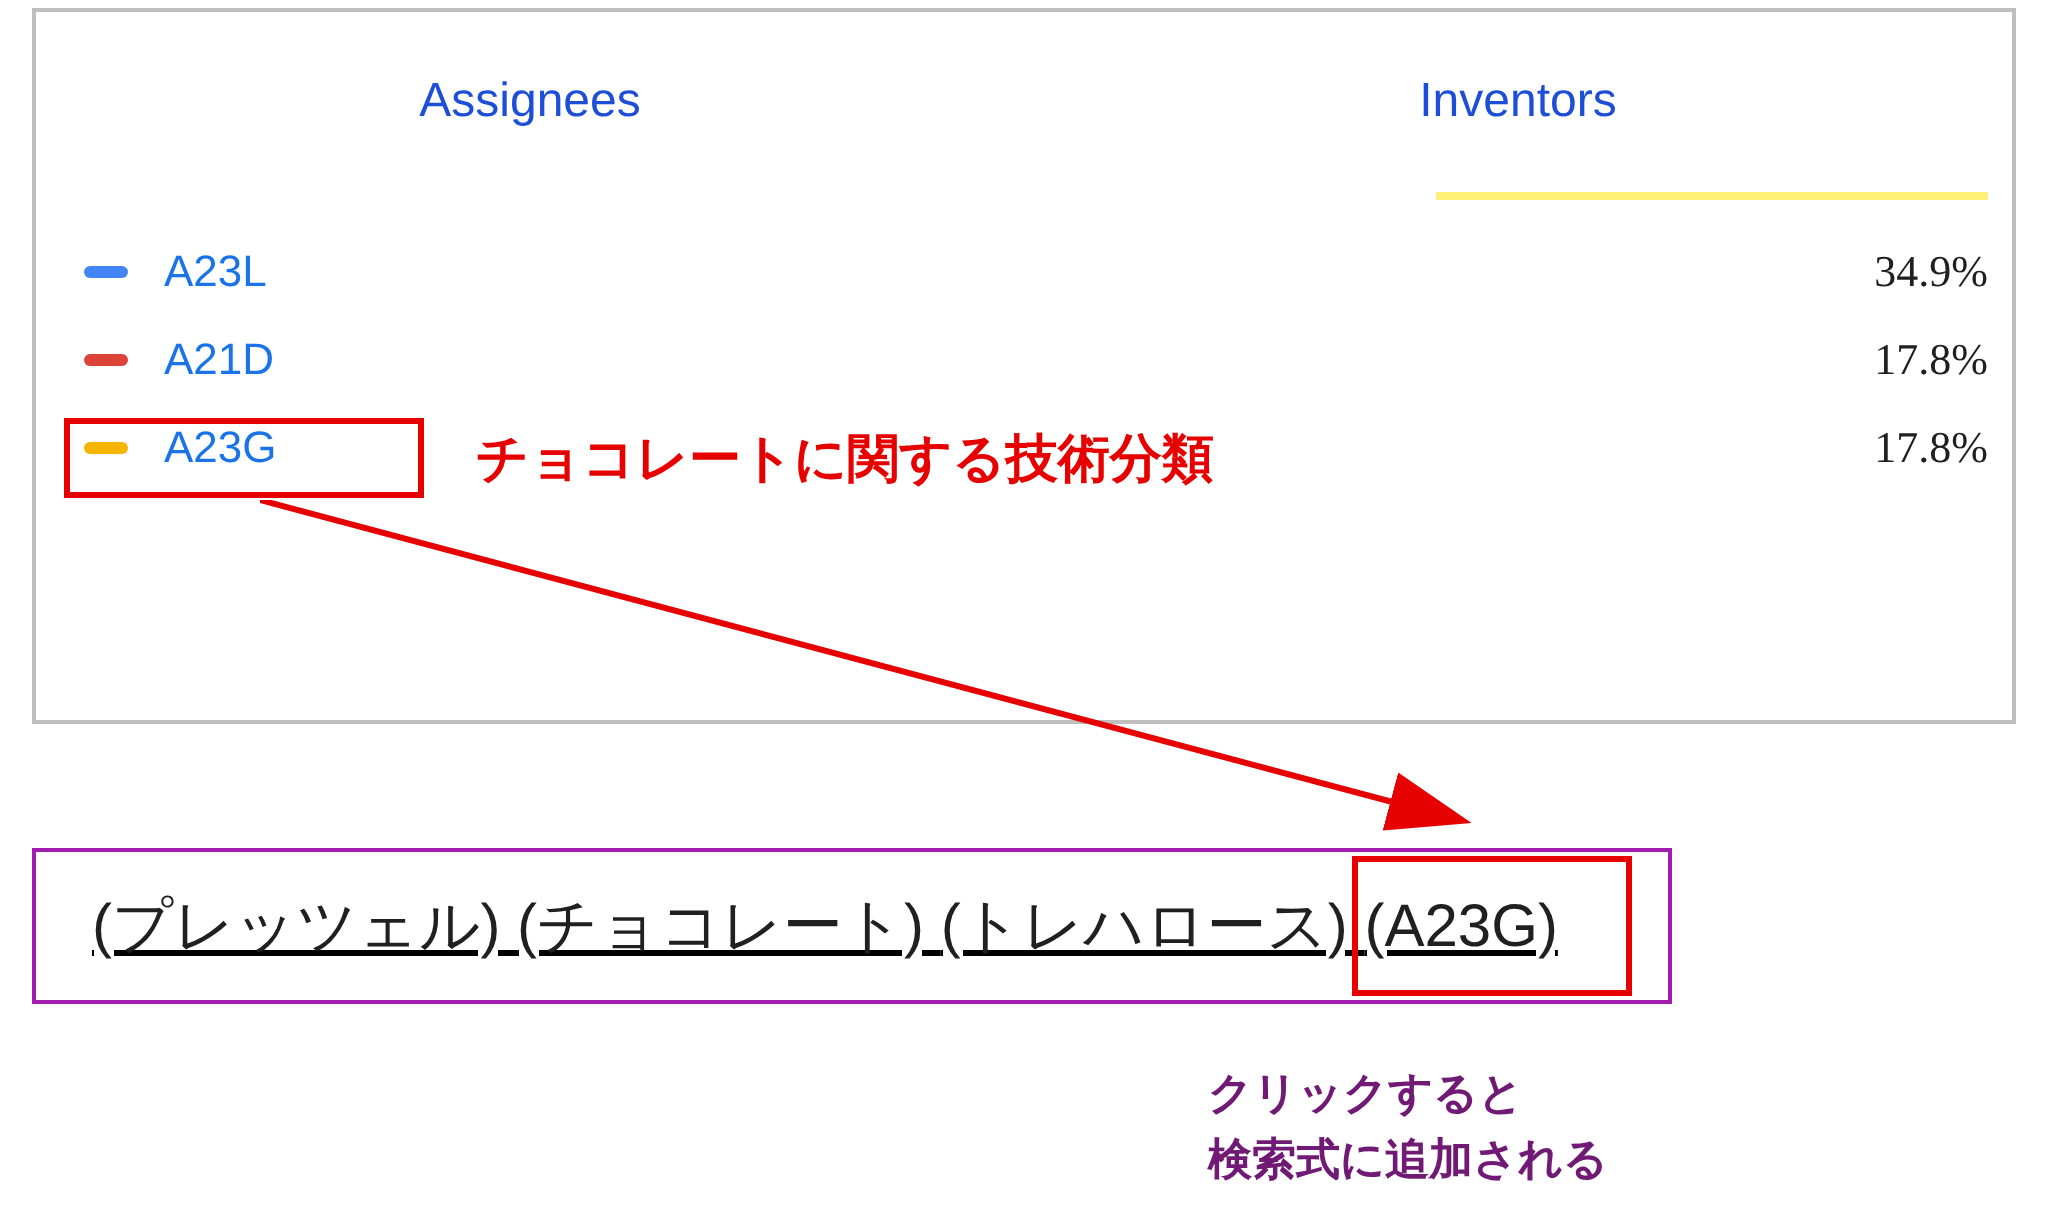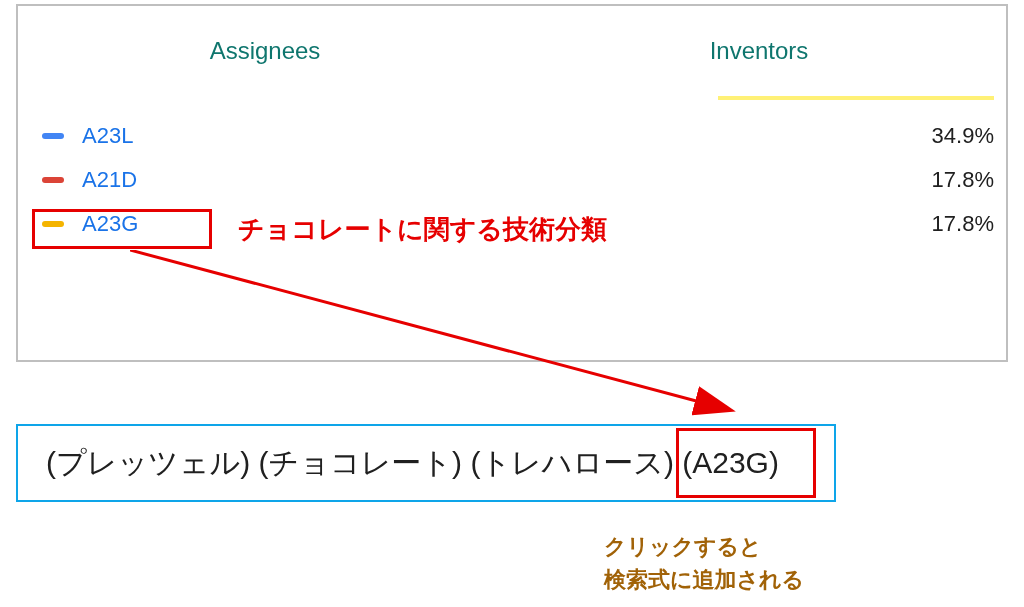--- a/index.html
+++ b/index.html
@@ -21,7 +21,7 @@
     flex: 1;
     text-align: center;
     font-size: 24px;
-    color: #0f766e;
+    color: #1d4ed8;
     cursor: pointer;
     position: relative;
     height: 100%;

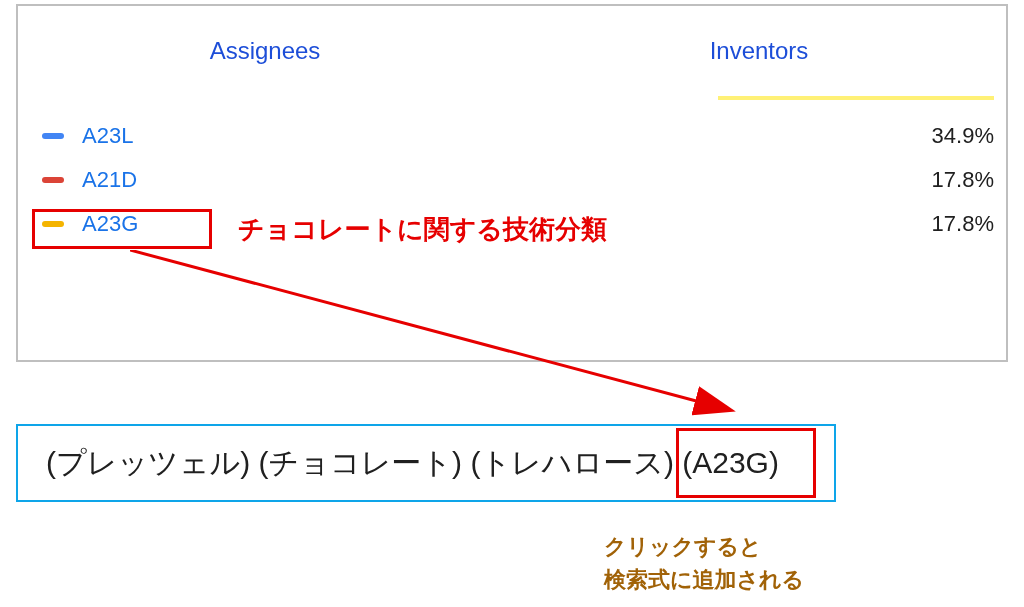--- a/index.html
+++ b/index.html
@@ -61,6 +61,7 @@
     margin-left: auto;
     font-size: 22px;
     color: #202020;
+    font-family: Liberation Serif, serif;
   }
 
   .highlight-box {

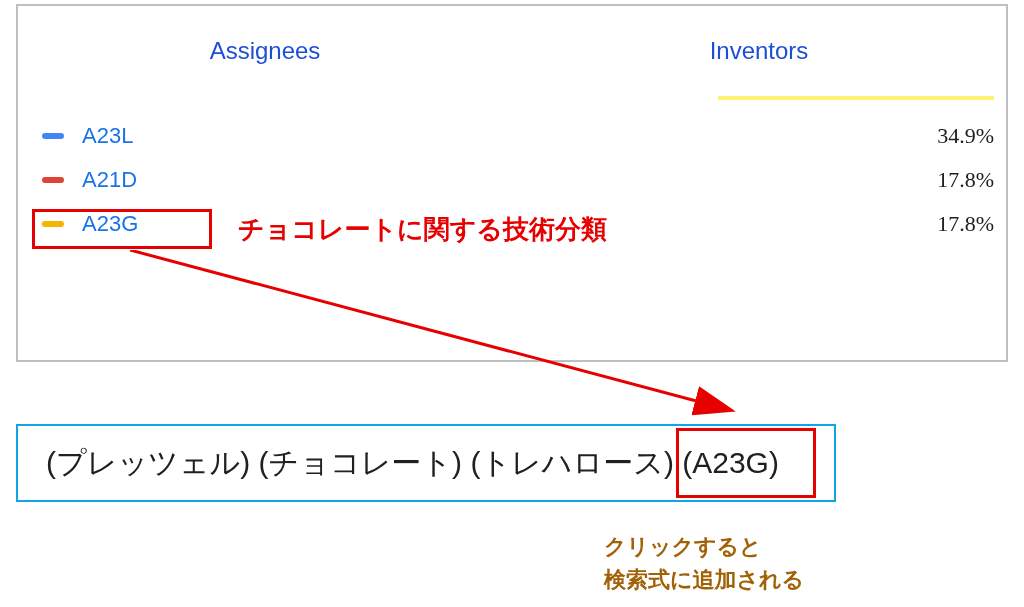--- a/index.html
+++ b/index.html
@@ -92,11 +92,12 @@
     position: absolute;
     left: 16px; top: 424px;
     width: 820px; height: 78px;
-    border: 2px solid #0ea5e9;
+    border: 2px solid #a21caf;
     background: #fff;
     display: flex;
     align-items: center;
     padding-left: 28px;
+    text-decoration: underline;
   }
   .searchbar {
     font-size: 30px;

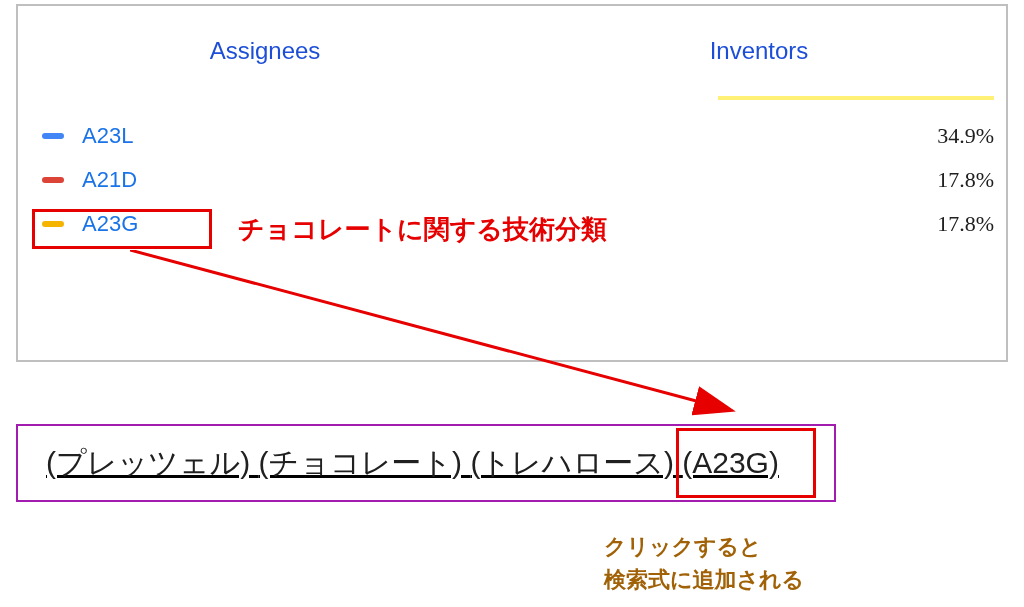--- a/index.html
+++ b/index.html
@@ -118,7 +118,7 @@
     left: 604px; top: 530px;
     font-size: 22px;
     font-weight: bold;
-    color: #a16207;
+    color: #701a75;
     line-height: 1.5;
   }
 </style>

